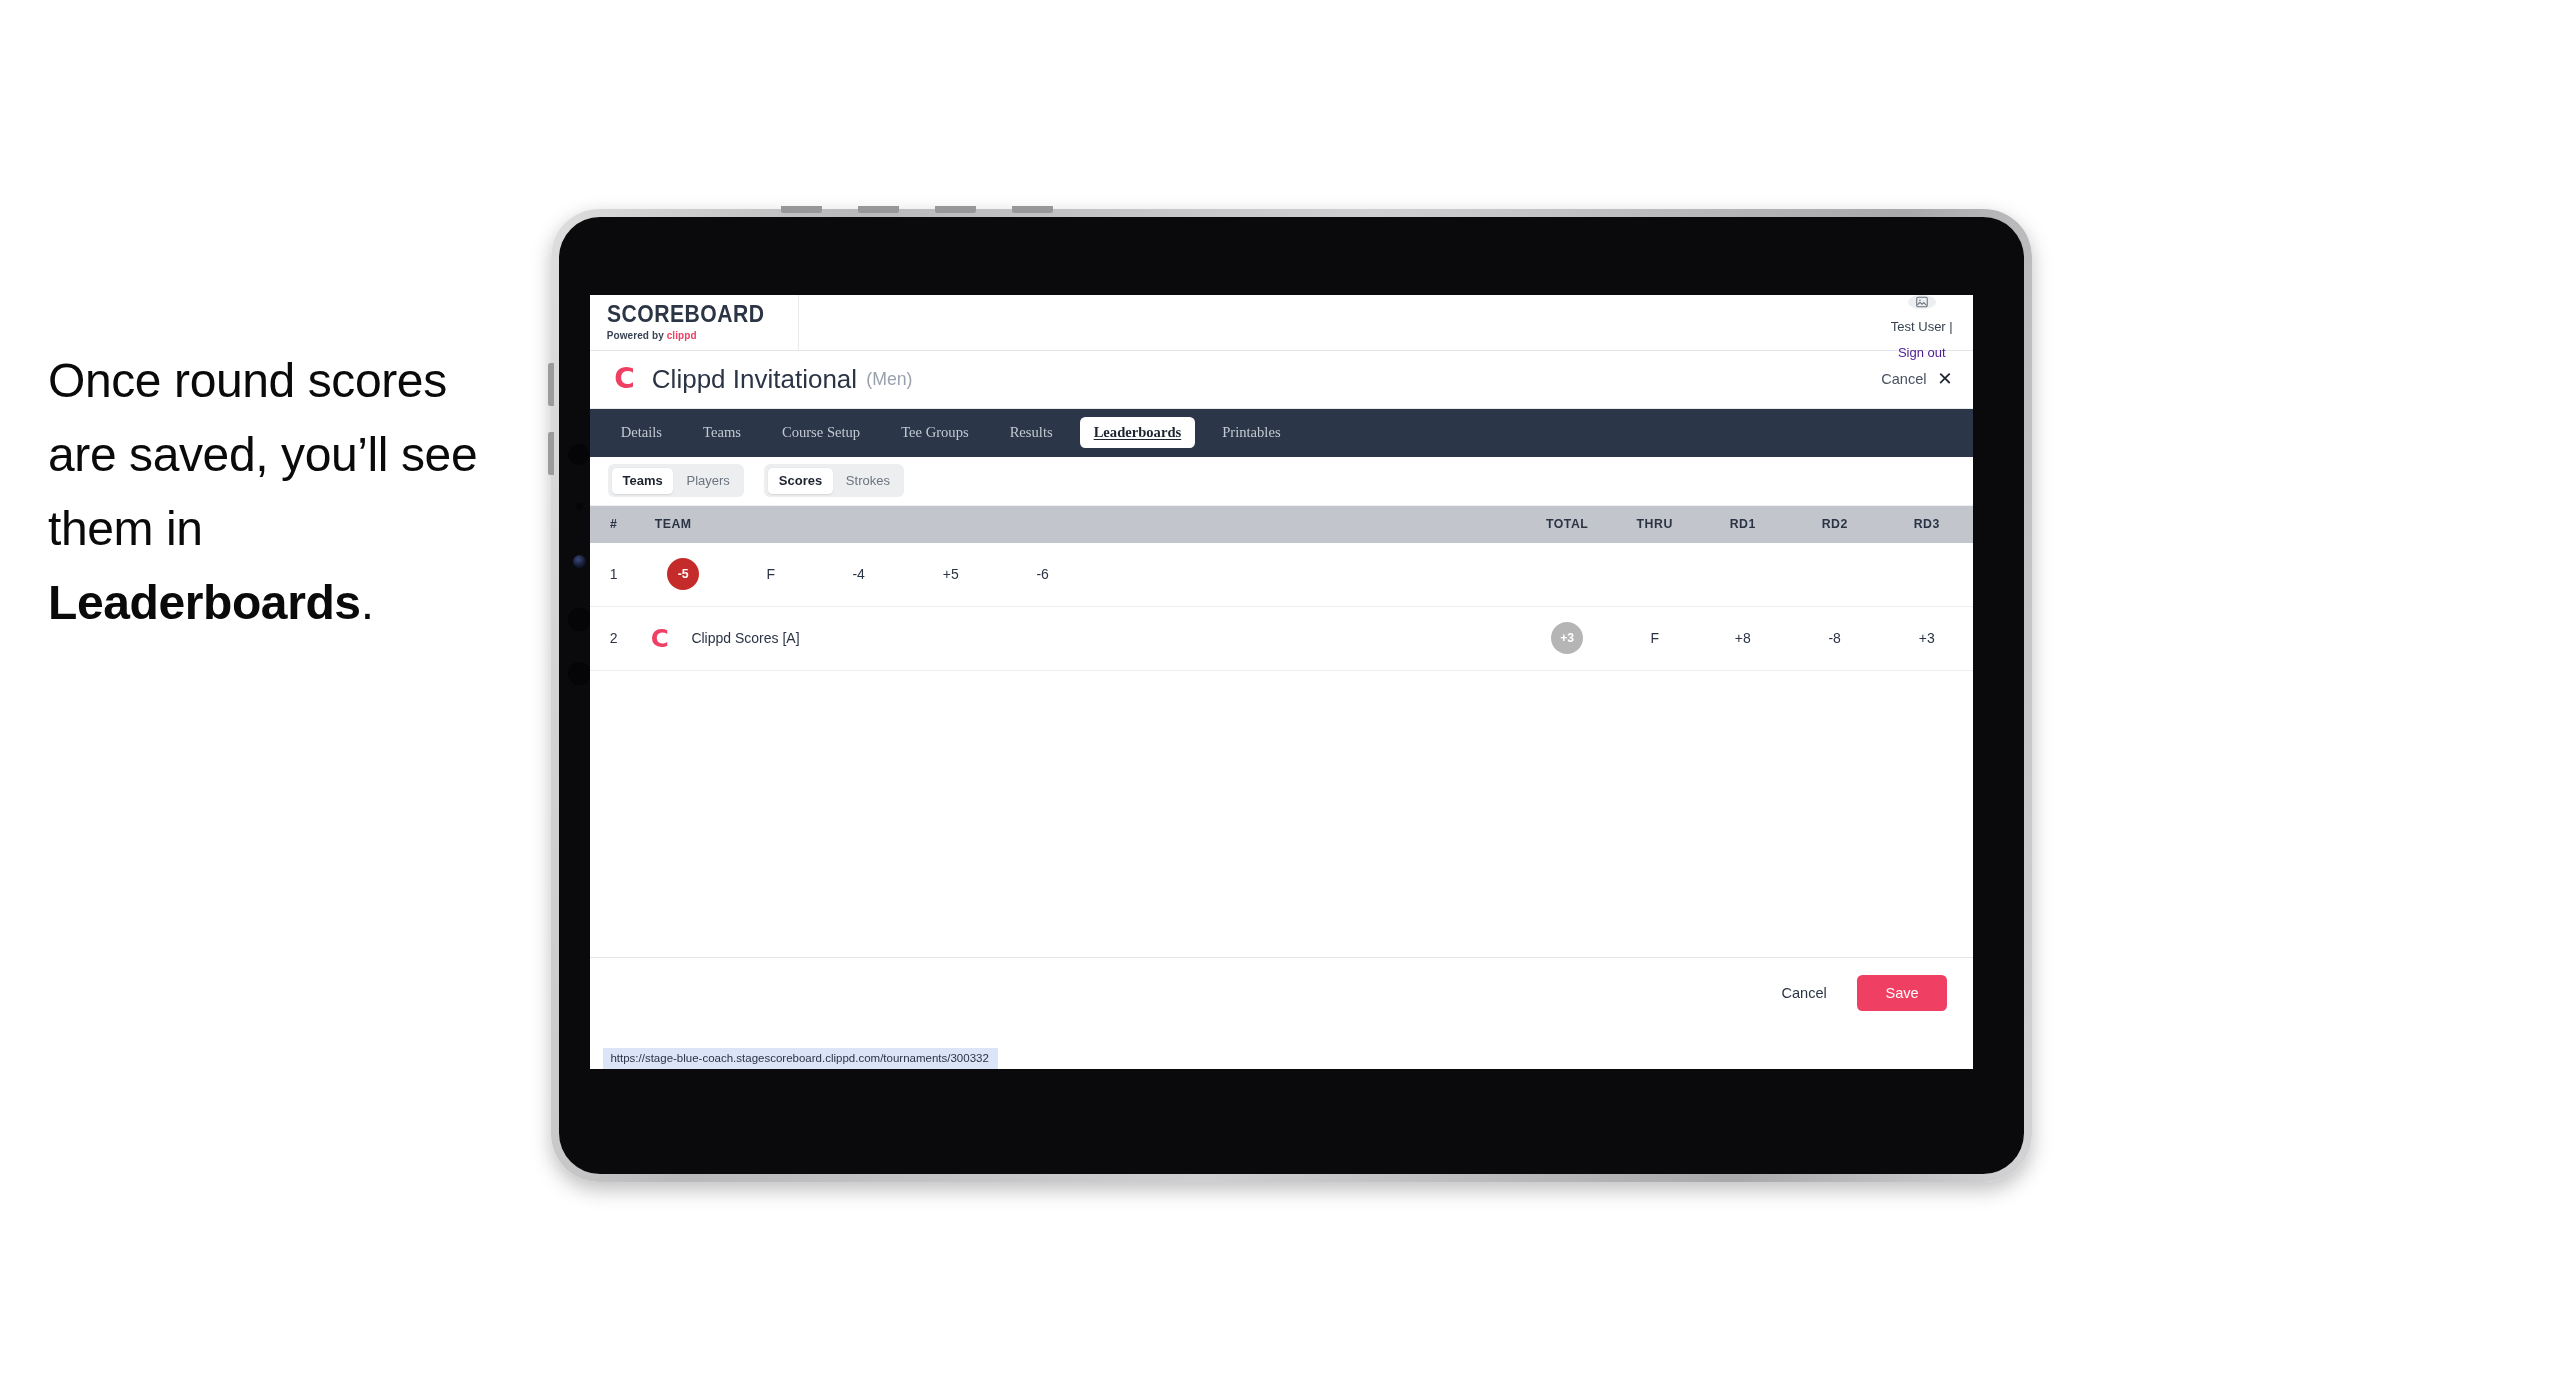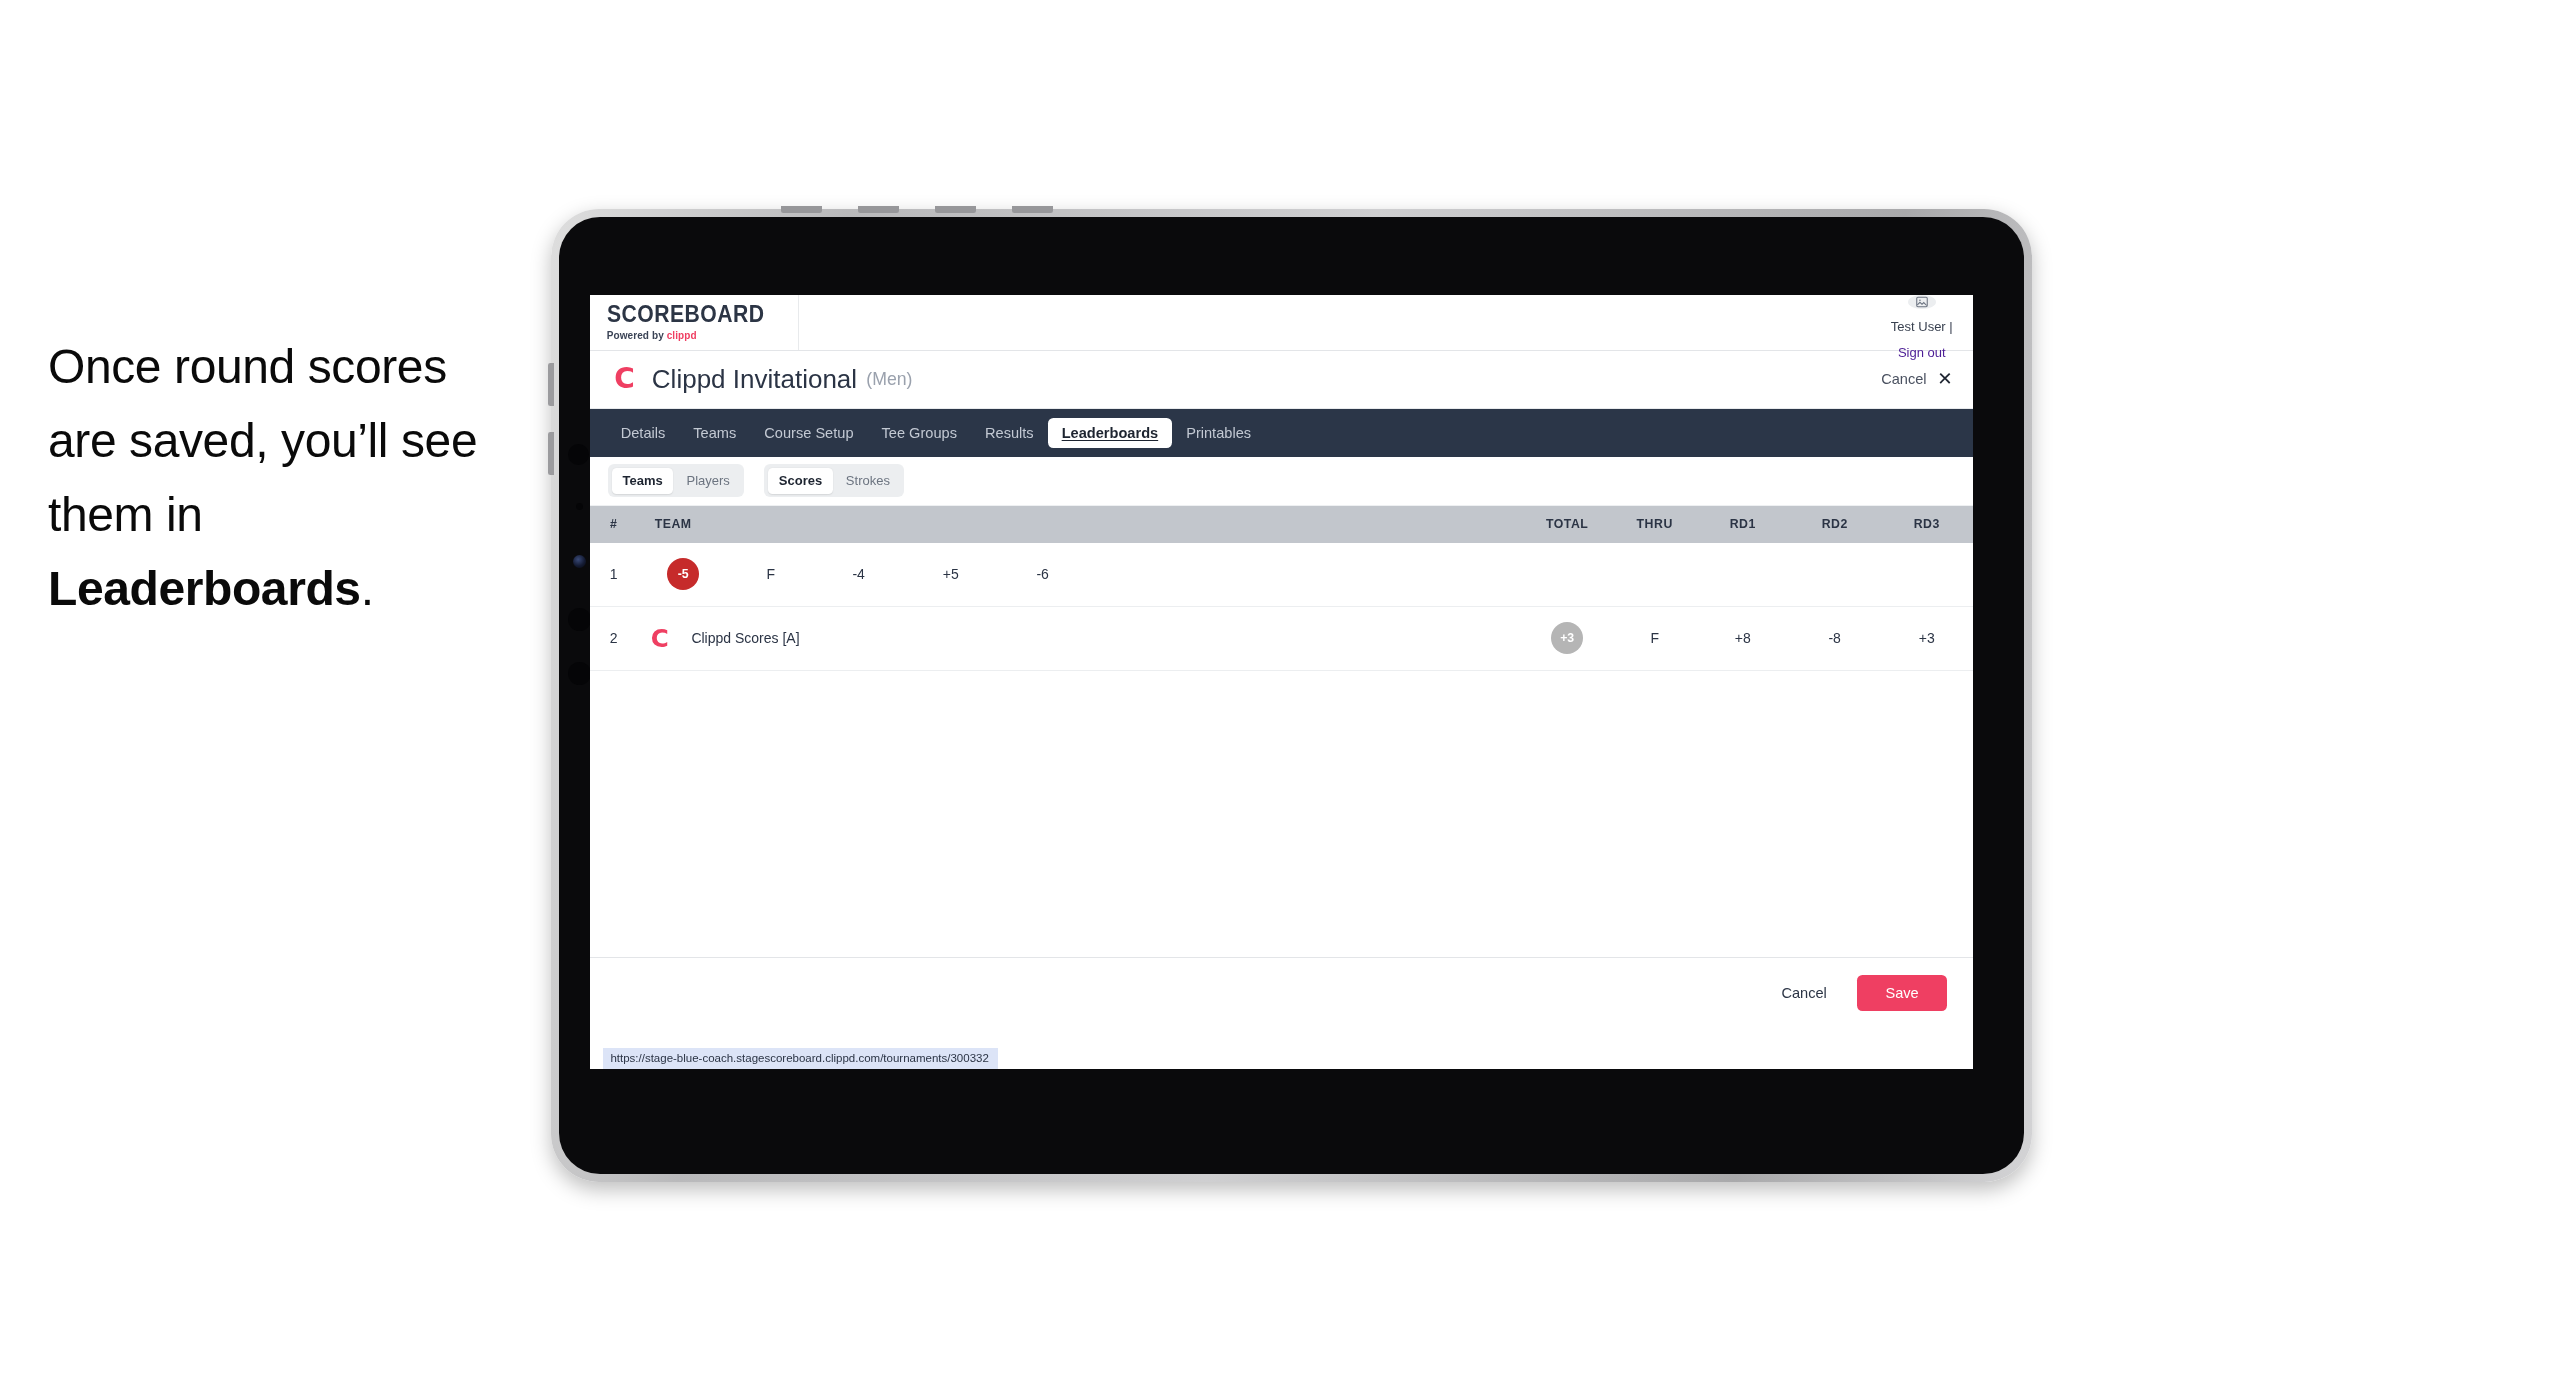--- a/index.html
+++ b/index.html
@@ -20,7 +20,7 @@
   .caption {
     position: absolute;
     left: 48px;
-    top: 330px;
+    top: 344px;
     width: 476px;
     font-size: 48px;
     line-height: 1.54;

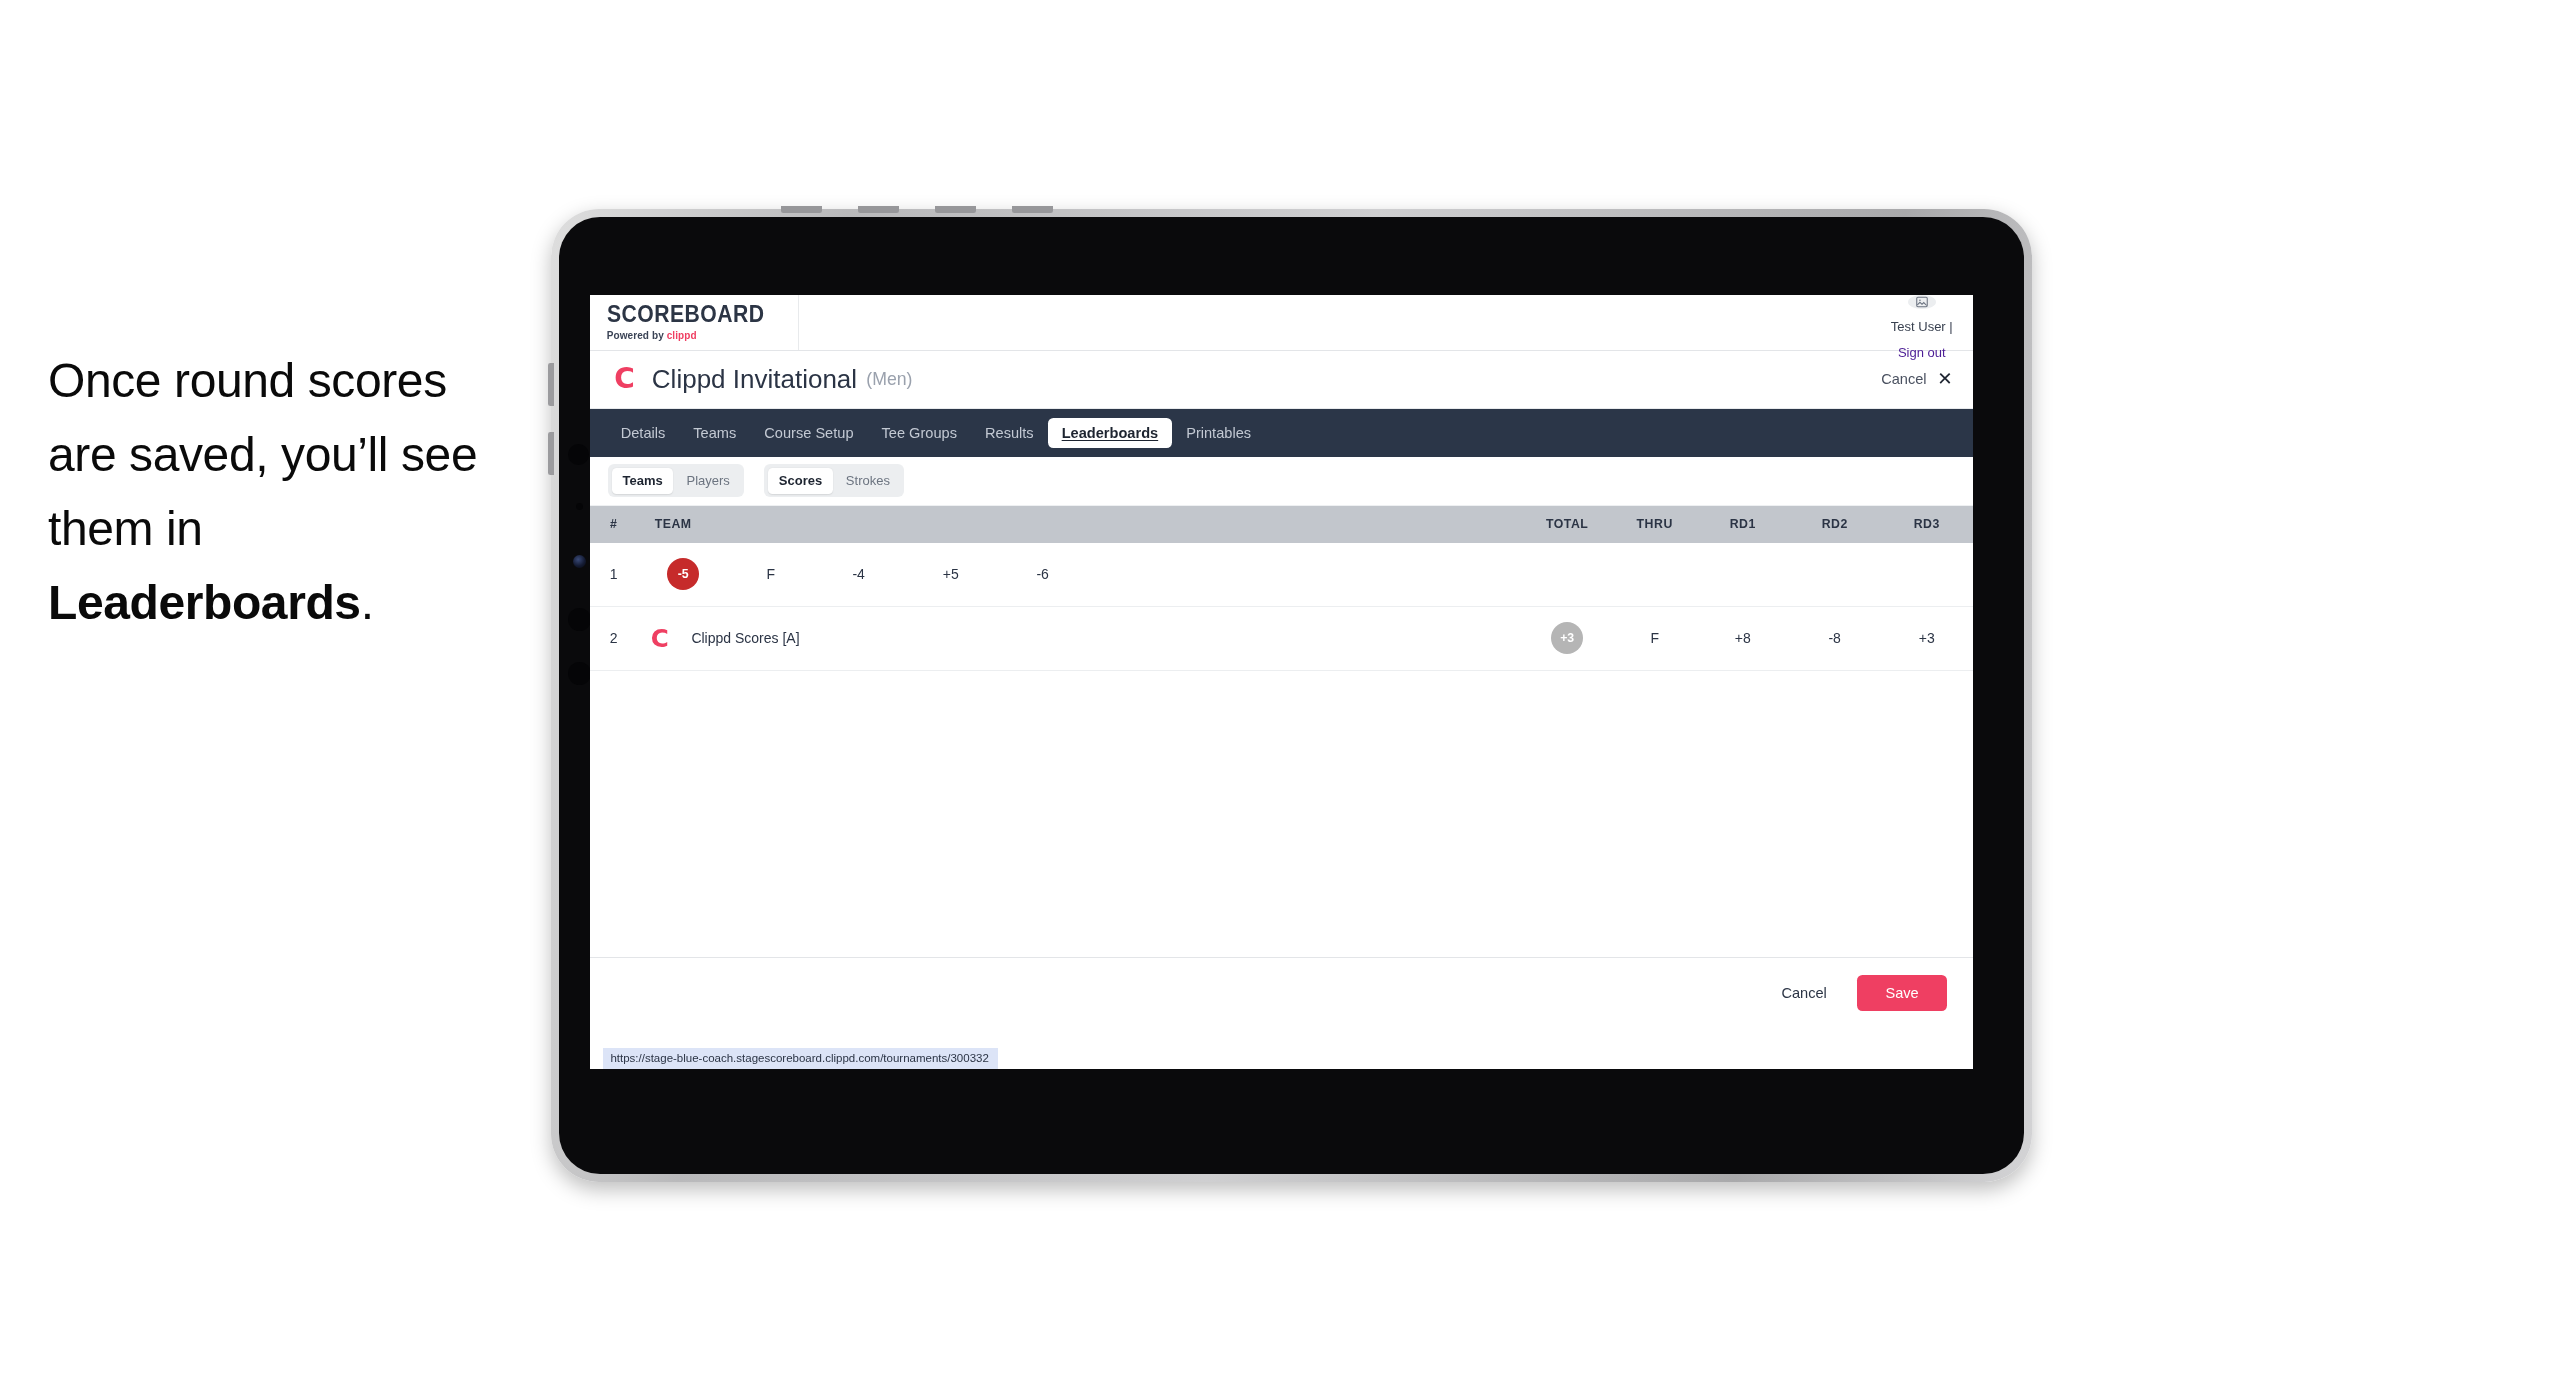--- a/index.html
+++ b/index.html
@@ -228,7 +228,8 @@
     display: flex;
     align-items: center;
     padding: 0 17px;
-    gap: 0;
+    gap: 13px;
+    font-family: Liberation Serif, serif;
   }
   .tab {
     font-size: 14.6px;

